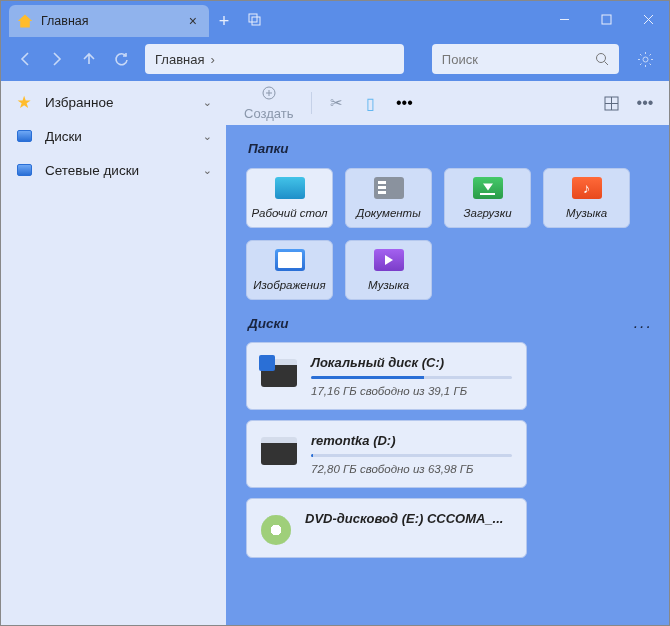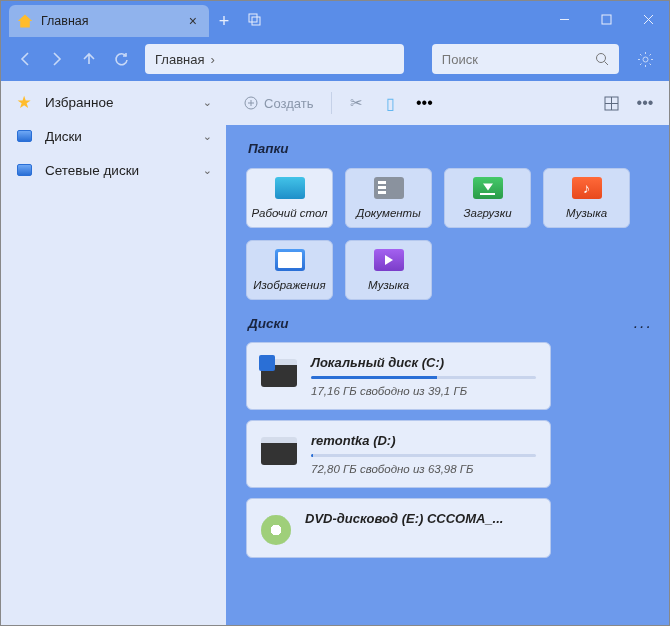--- a/index.html
+++ b/index.html
@@ -42,7 +42,7 @@
 
   .content { flex:1; background:#6d9aec; display:flex; flex-direction:column; overflow:hidden; }
   .toolbar { height:44px; background:#e1e9fa; display:flex; align-items:center; padding:0 10px; gap:6px; }
-  .tb-btn { display:flex; align-items:center; gap:6px; padding:4px 8px; border-radius:4px; font-size:13px; color:#8a97ab; cursor:pointer; }
+  .tb-btn { display:flex; align-items:center; gap:6px; padding:4px 8px; border-radius:4px; font-size:13px; color:#8a97ab; cursor:pointer;flex-direction:column; }
   .tb-btn svg { stroke:#8a97ab; fill:none; }
   .tb-sep { width:1px; height:22px; background:#c5d1e8; margin:0 4px; }
   .tb-icon { width:28px; height:28px; display:flex; align-items:center; justify-content:center; cursor:pointer; }

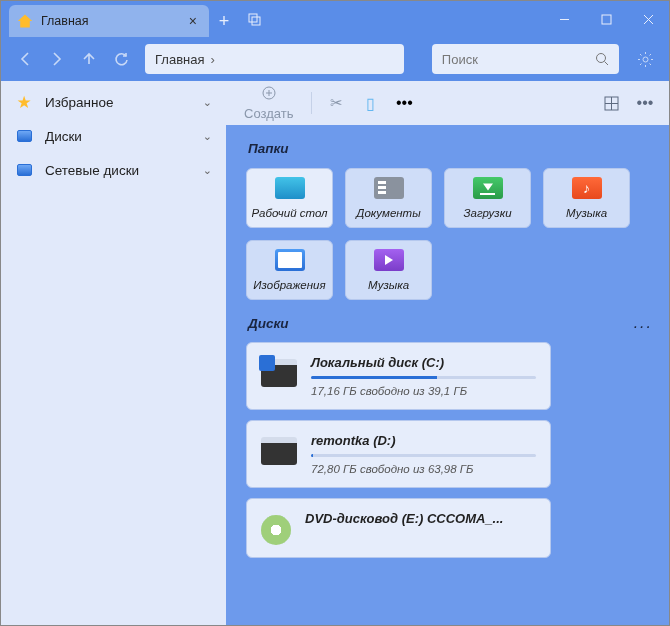--- a/index.html
+++ b/index.html
@@ -74,7 +74,7 @@
   .flabel { font-size:11.5px; color:#222; text-align:center; }
 
   .disks { display:flex; flex-direction:column; gap:10px; }
-  .disk { width:305px; background:#e6edfb; border:1px solid #b5c8ee; border-radius:6px; padding:12px 14px; display:flex; gap:14px; cursor:pointer; }
+  .disk { width:281px; background:#e6edfb; border:1px solid #b5c8ee; border-radius:6px; padding:12px 14px; display:flex; gap:14px; cursor:pointer; }
   .disk-icon { width:36px; height:28px; margin-top:4px; background:#333; border-radius:3px; border-top:6px solid #d4dceb; position:relative; }
   .disk-icon.win::before { content:''; position:absolute; left:-2px; top:-10px; width:16px; height:16px; background:#2a6fd6; border-radius:2px; }
   .disk-icon.dvd { background:radial-gradient(circle,#fff 25%,#9fcf7a 26% 70%, #6fb84d 71%); border:none; border-radius:50%; width:30px; height:30px; }

